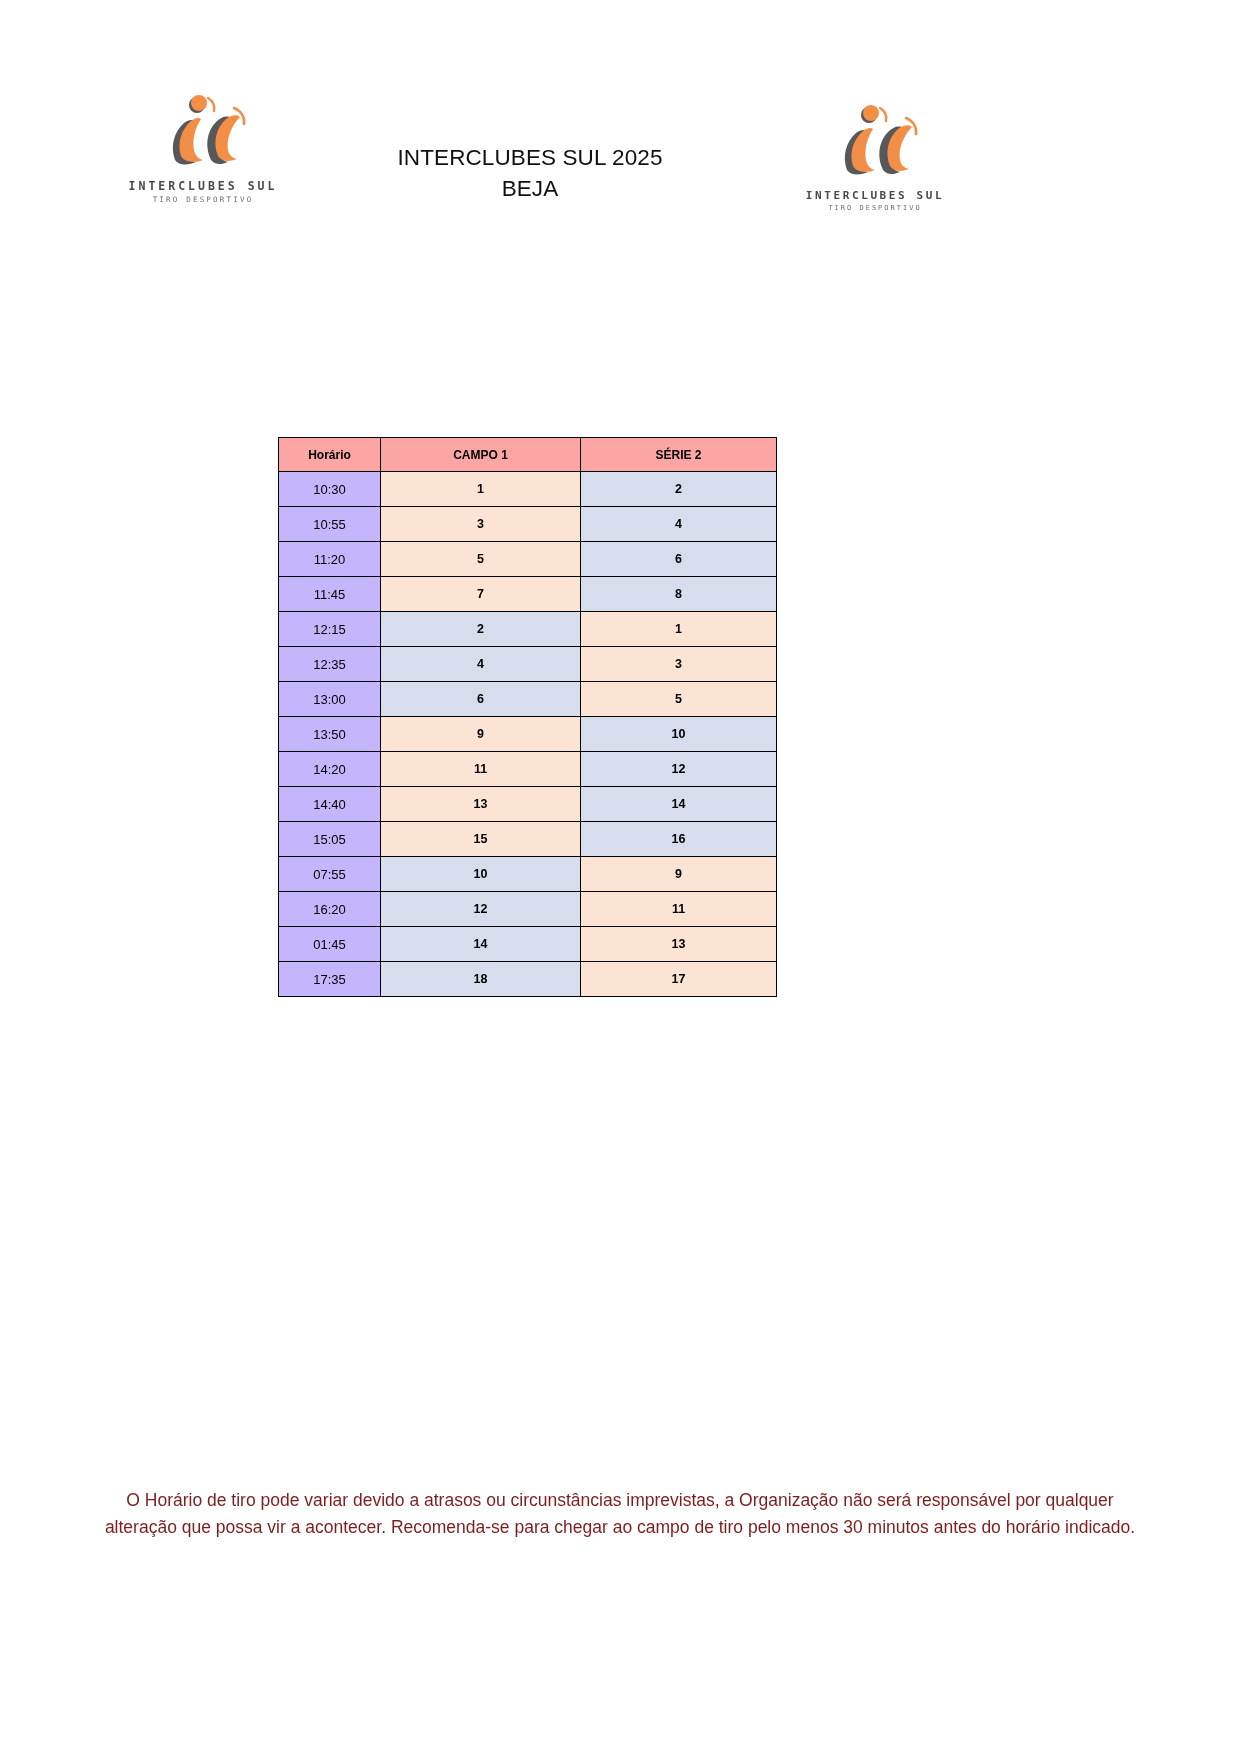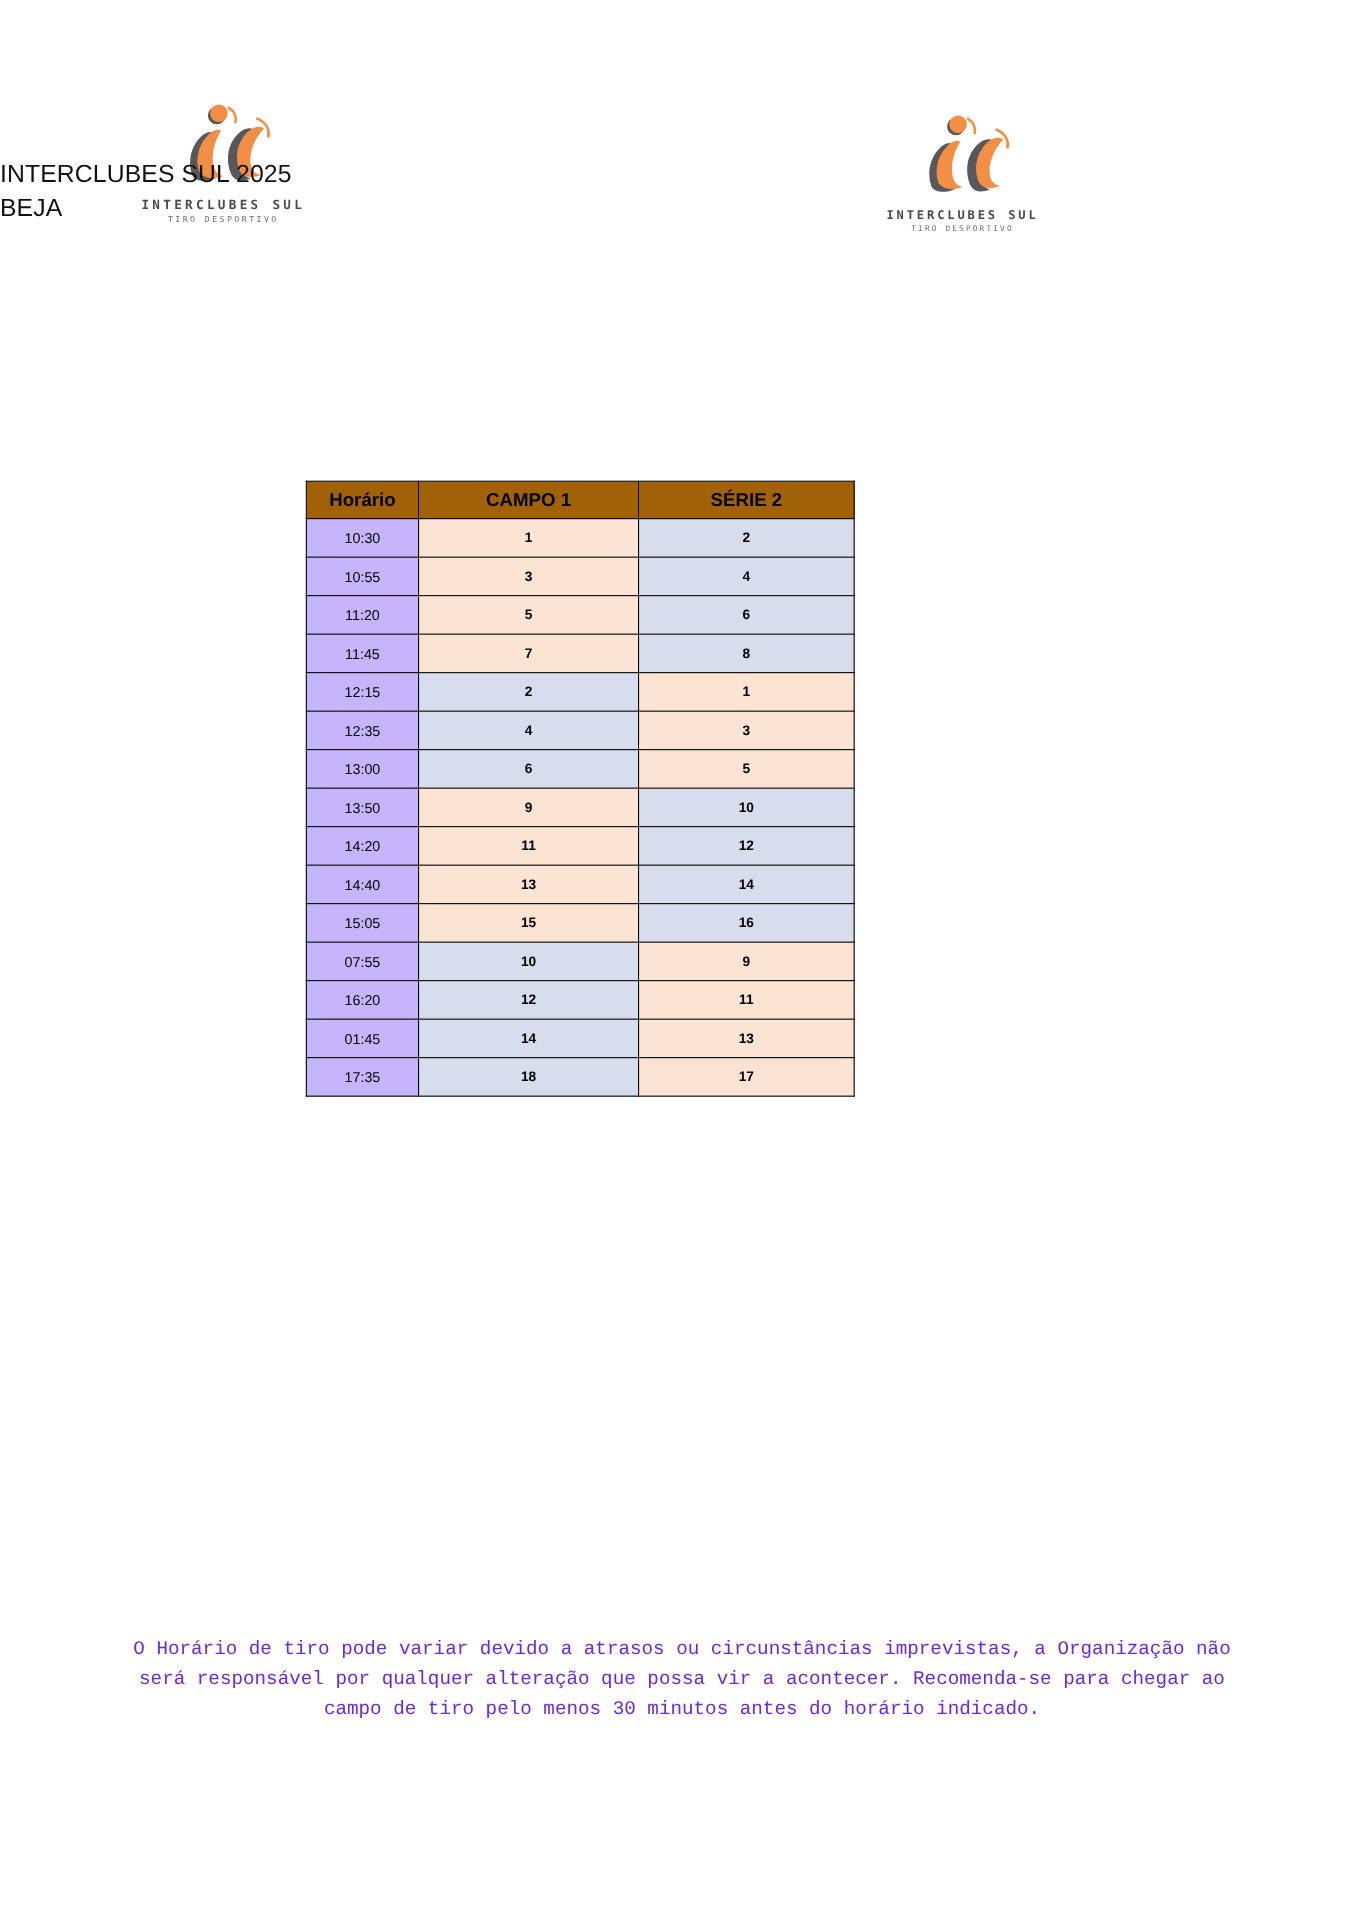--- a/index.html
+++ b/index.html
@@ -66,6 +66,7 @@
     left: 0;
     top: 52px;
     width: 1060px;
+    text-align: center;
   }
   .title-line {
     font-family: "Liberation Sans", sans-serif;

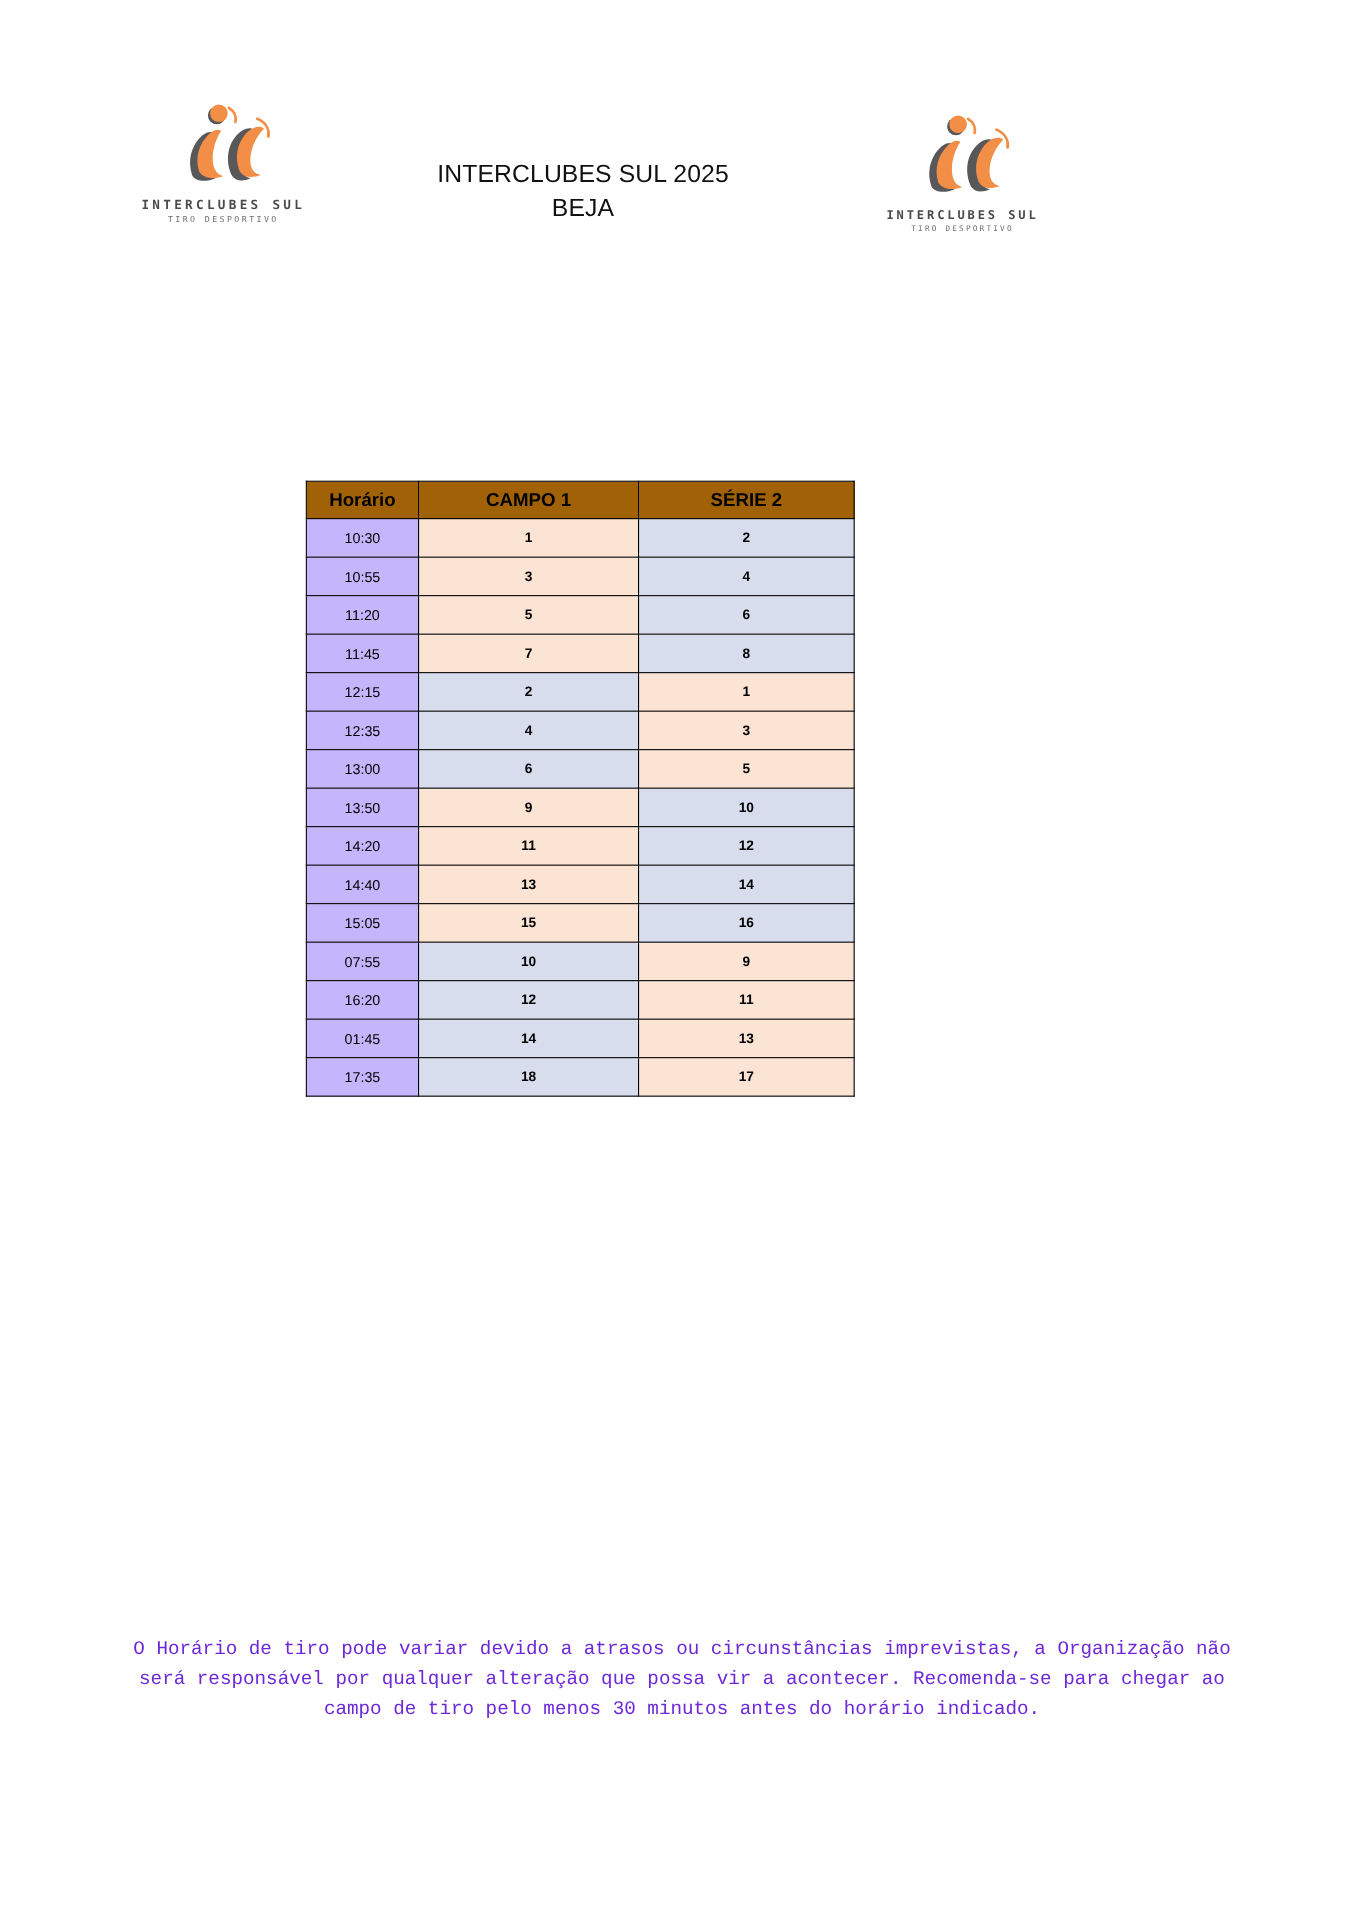--- a/index.html
+++ b/index.html
@@ -100,8 +100,8 @@
   }
   table.schedule th {
     font-weight: bold;
-    font-size: 17px;
-    background: #a16207;
+    font-size: 12px;
+    background: #fca5a5;
     height: 33px;
   }
   table.schedule td.time {

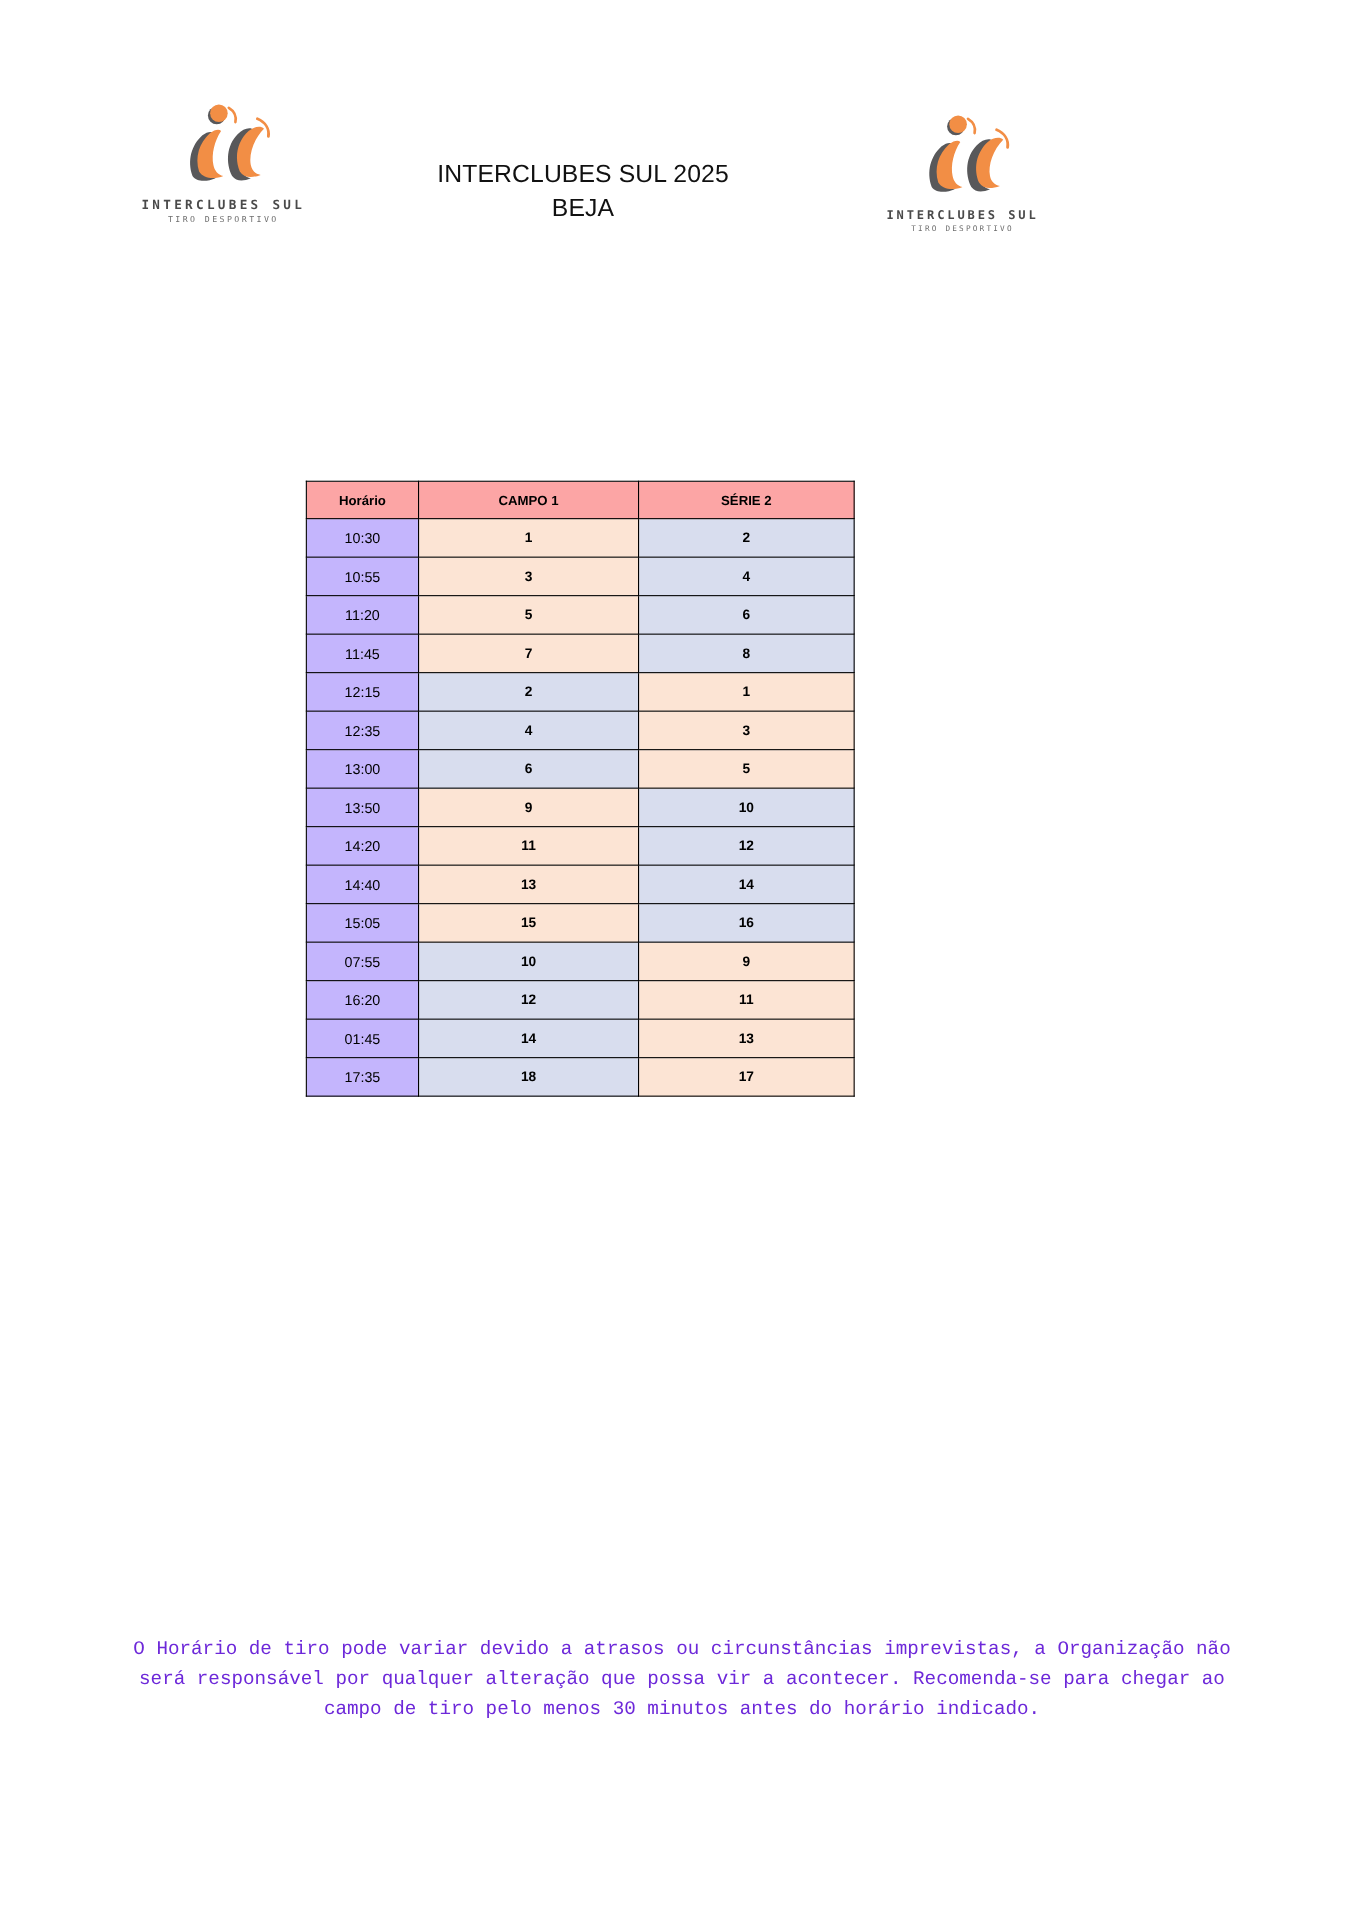--- a/index.html
+++ b/index.html
@@ -126,10 +126,10 @@
     top: 1487px;
     width: 1040px;
     text-align: center;
-    font-family: Liberation Mono, monospace;
+    font-family: Liberation Sans, sans-serif;
     font-size: 17.5px;
     line-height: 27px;
-    color: #6d28d9;
+    color: #7f1d1d;
   }
 </style>
 </head>

